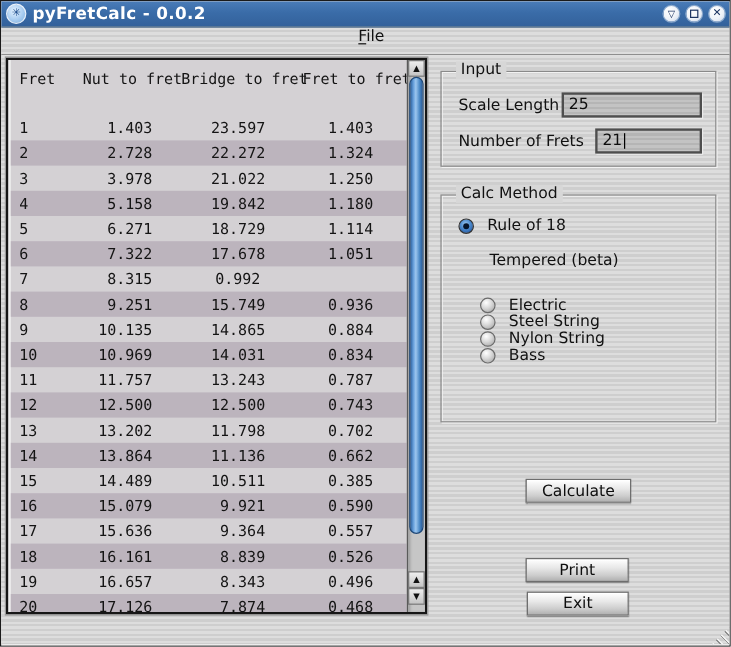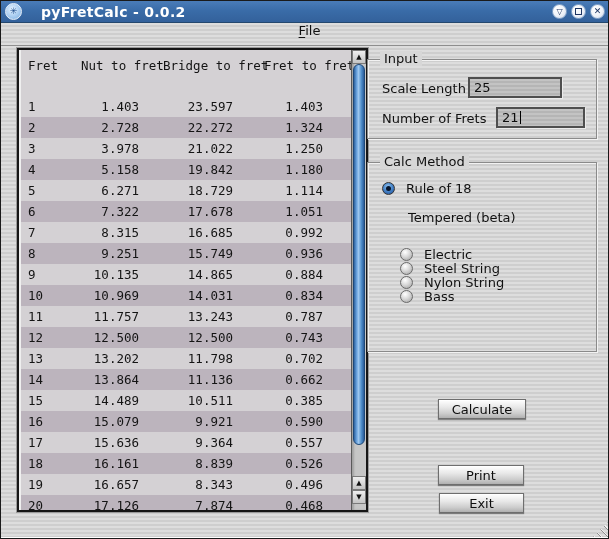--- a/index.html
+++ b/index.html
@@ -13,7 +13,7 @@
     background:radial-gradient(circle at 40% 35%,#e4f2ff 0%,#a8ccf0 55%,#7aaede 100%);
     border:1px solid #e8f0fa;display:flex;align-items:center;justify-content:center;
     color:#1a4a8a;font-size:9px;line-height:1;}
-  .title{color:#ffffff;font-weight:bold;font-size:14px;margin-left:19px;letter-spacing:.3px;}
+  .title{color:#ffffff;font-weight:bold;font-size:14px;margin-left:5px;letter-spacing:.3px;}
   .controls{position:absolute;right:3px;top:3px;display:flex;gap:4px;}
   .ctrl{width:15px;height:15px;border-radius:50%;
     background:radial-gradient(circle at 35% 30%,#ffffff 0%,#eef2f8 55%,#c8d4e8 100%);

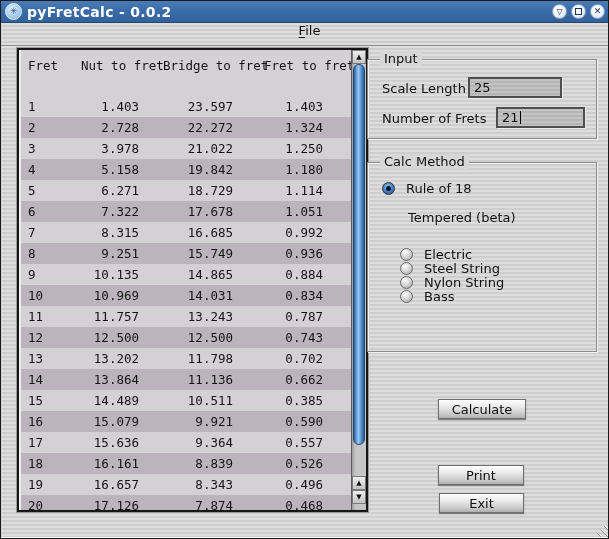--- a/index.html
+++ b/index.html
@@ -34,7 +34,7 @@
 
   
   .table-frame{position:absolute;left:4px;top:2px;width:347px;height:460px;border:2px solid #161616;
-    background:#d4d1d4;display:flex;box-sizing:content-box;outline:1px solid #9a9a9a;margin-left:12px;}
+    background:#d4d1d4;display:flex;box-sizing:content-box;outline:1px solid #9a9a9a;}
   .table-view{flex:1;position:relative;overflow:hidden;
     font-family:"DejaVu Sans Mono",monospace;font-size:12.5px;color:#141414;
     box-shadow:inset 2px 0 0 #efefef;}

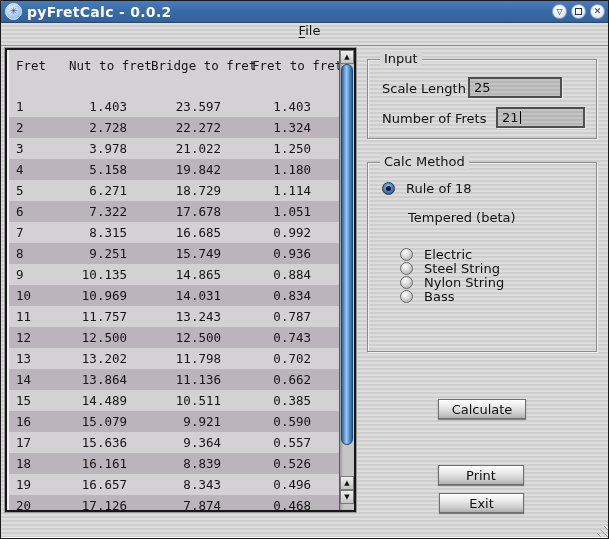--- a/index.html
+++ b/index.html
@@ -274,7 +274,7 @@
     <div class="group" style="left:366px;top:13px;width:230px;height:80px;">
       <span class="group-title">Input</span>
       <span class="flabel" style="left:14px;top:21px;">Scale Length</span>
-      <div class="tfield" style="left:100px;top:17px;width:94px;height:21px;">
+      <div class="tfield" style="left:100px;top:17px;width:117px;height:21px;">
         <span>25</span>
       </div>
       <span class="flabel" style="left:14px;top:51px;">Number of Frets</span>

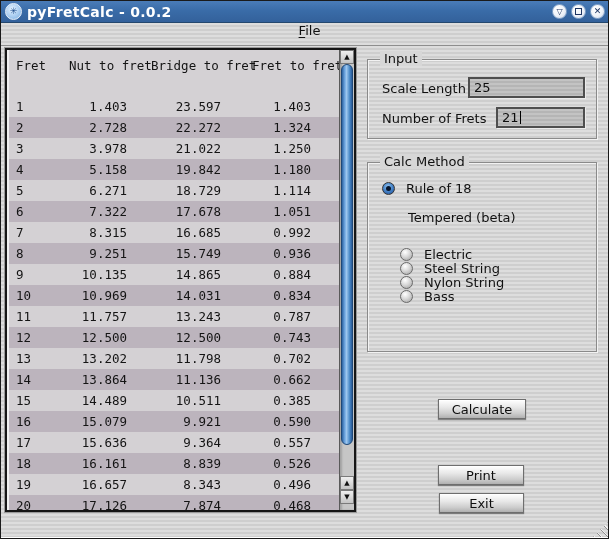--- a/index.html
+++ b/index.html
@@ -172,7 +172,6 @@
             <div class="trow">
               <span class="c c0">7</span>
               <span class="c c1">8.315</span>
-              <span class="c c2">16.685</span>
               <span class="c c3">0.992</span>
             </div>
             <div class="trow hl">

